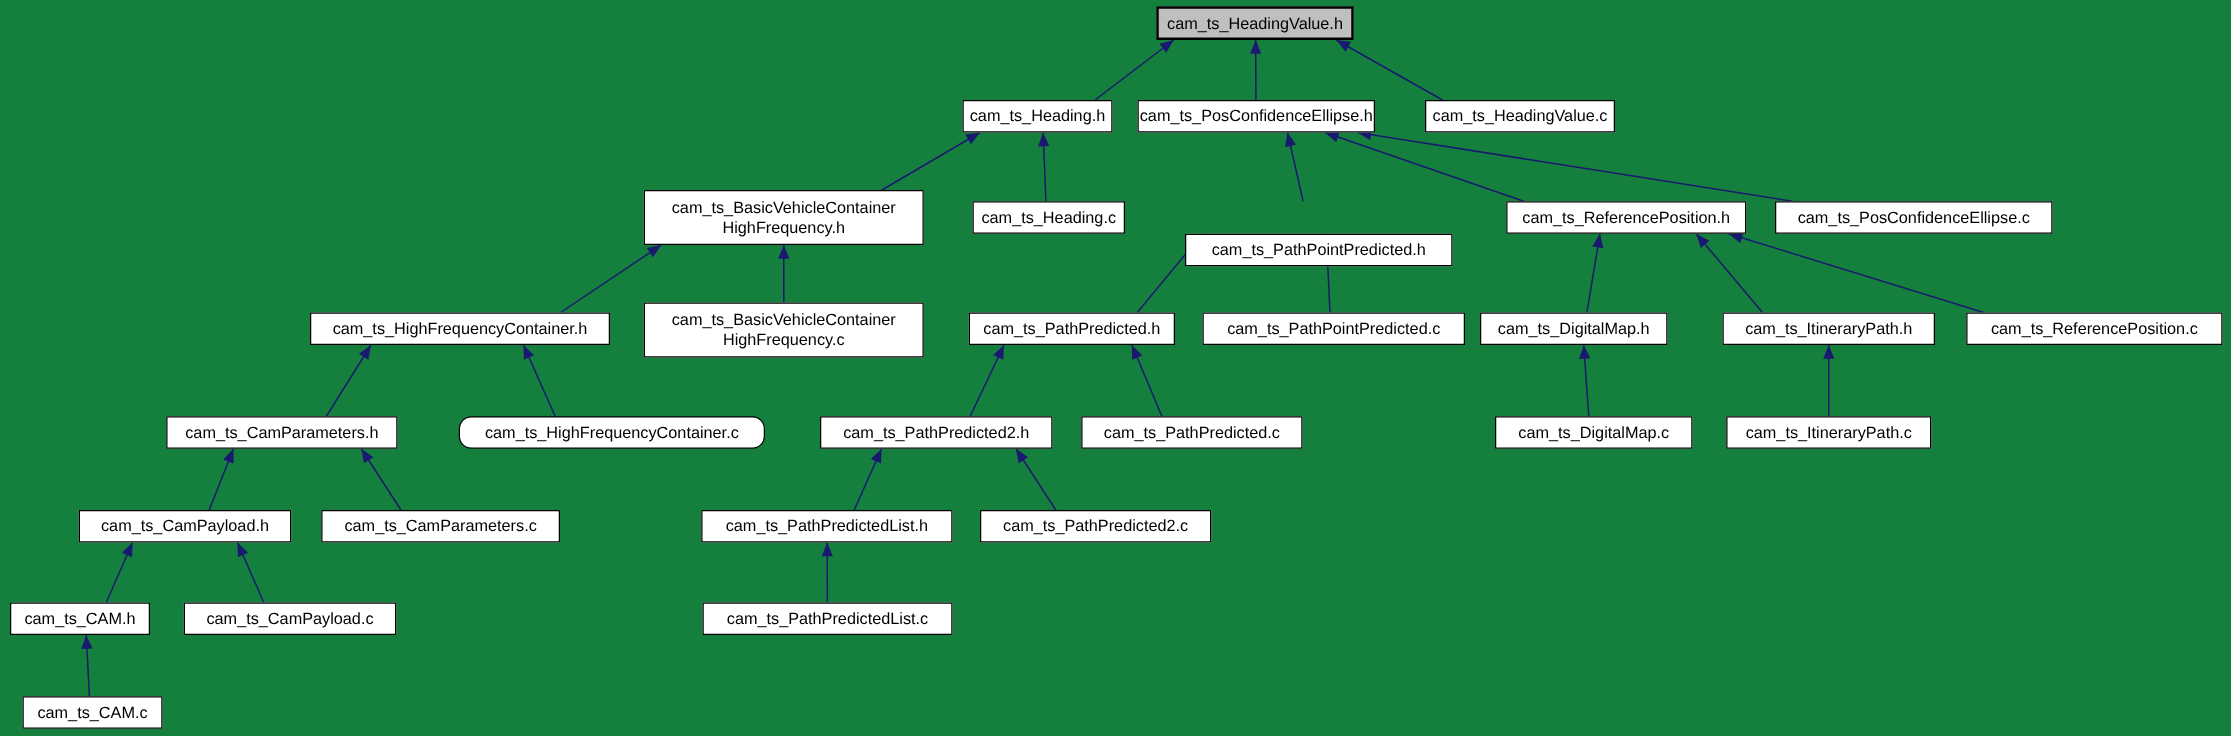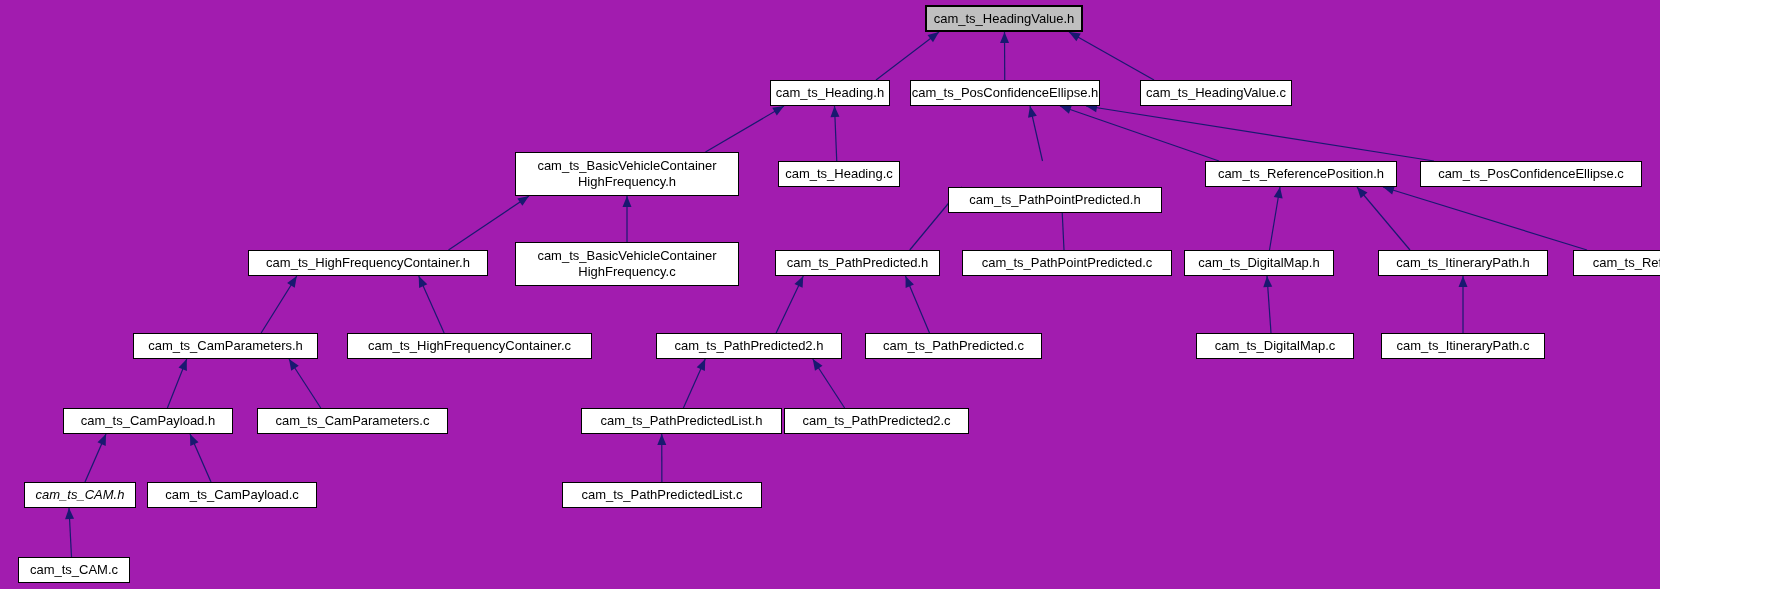--- a/index.html
+++ b/index.html
@@ -9,9 +9,9 @@
   }
   .graph-canvas {
     position: relative;
-    width: 1660px;
+    width: 1785px;
     height: 589px;
-    background: #a21caf;
+    background: #15803d;
     font-family: "Liberation Sans", sans-serif;
     overflow: hidden;
   }

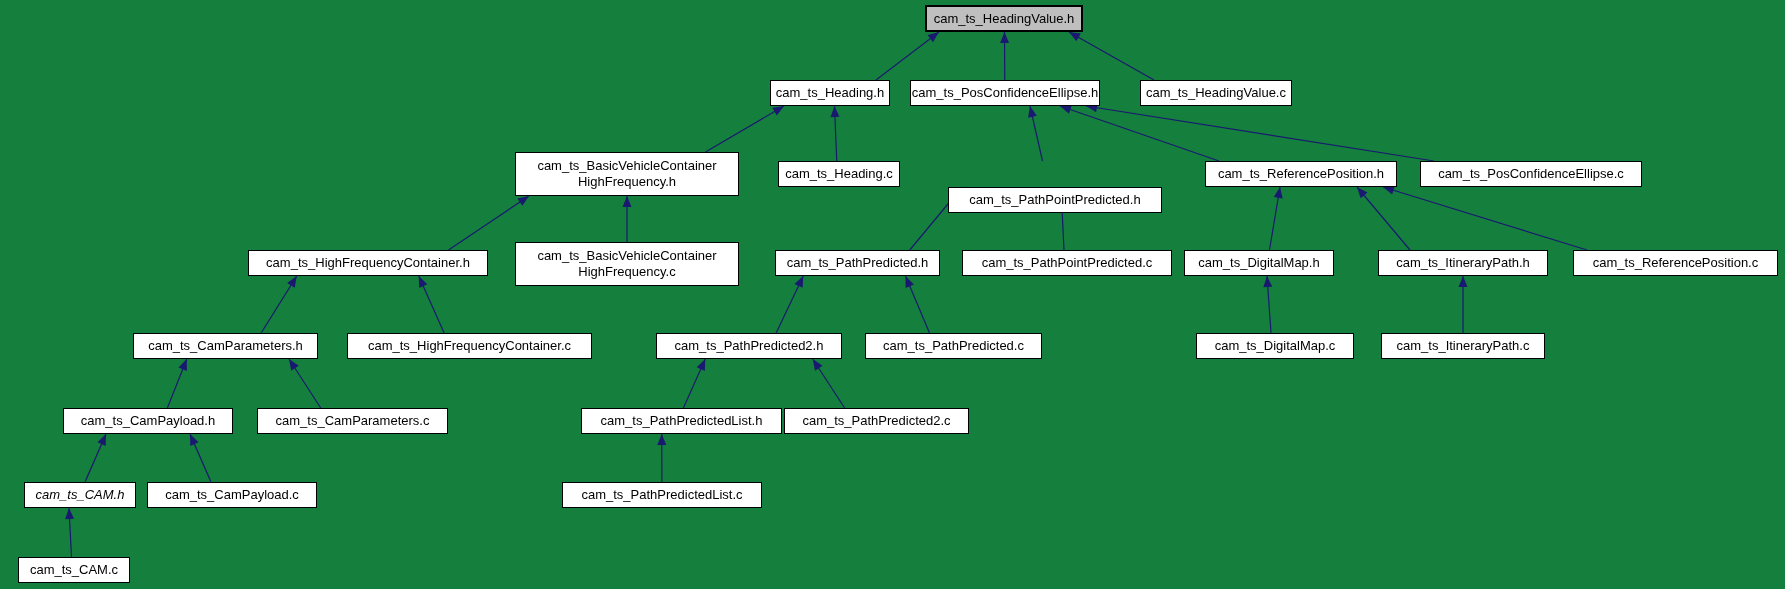--- a/index.html
+++ b/index.html
@@ -221,7 +221,7 @@
     <div class="node" style="left: 133px; top: 333px; width: 185px; height: 26px;">
       <span>cam_ts_CamParameters.h</span>
     </div>
-    <div class="node" style="left: 347px; top: 333px; width: 245px; height: 26px;">
+    <div class="node" style="left: 367px; top: 333px; width: 245px; height: 26px; border-radius: 10px;">
       <span>cam_ts_HighFrequencyContainer.c</span>
     </div>
     <div class="node" style="left: 656px; top: 333px; width: 186px; height: 26px;">

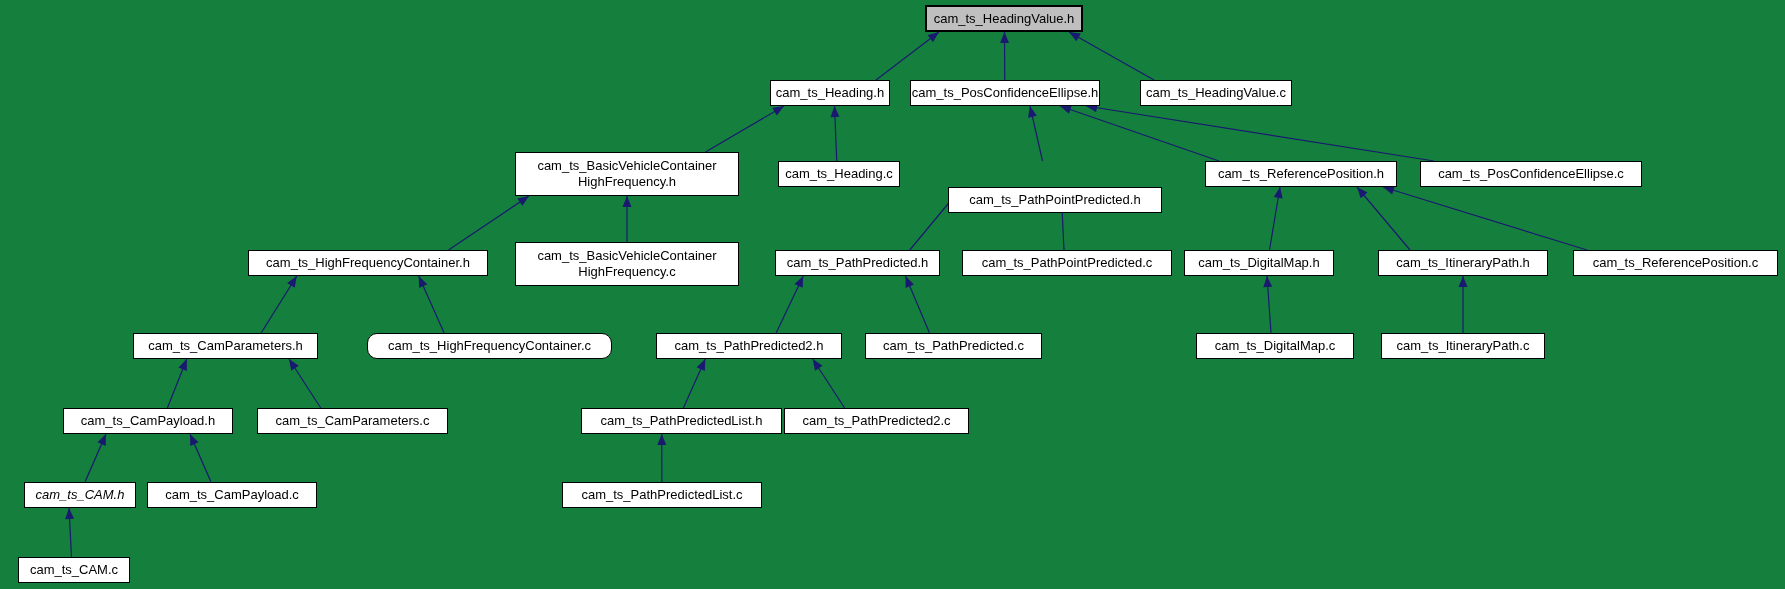--- a/index.html
+++ b/index.html
@@ -242,7 +242,7 @@
     <div class="node" style="left: 257px; top: 408px; width: 191px; height: 26px;">
       <span>cam_ts_CamParameters.c</span>
     </div>
-    <div class="node" style="left: 561px; top: 408px; width: 201px; height: 26px; margin-left: 20px;">
+    <div class="node" style="left: 561px; top: 408px; width: 201px; height: 26px;">
       <span>cam_ts_PathPredictedList.h</span>
     </div>
     <div class="node" style="left: 784px; top: 408px; width: 185px; height: 26px;">

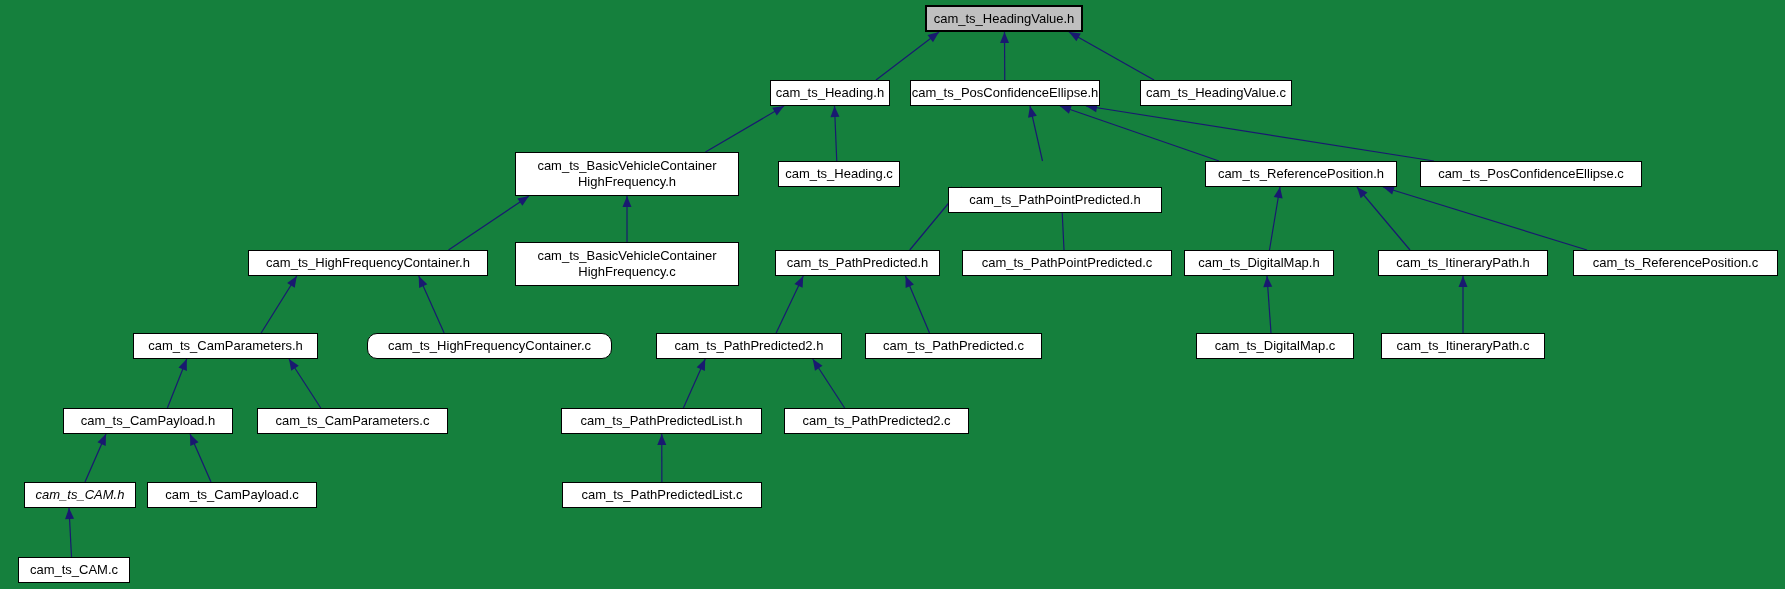--- a/index.html
+++ b/index.html
@@ -248,7 +248,7 @@
     <div class="node" style="left: 784px; top: 408px; width: 185px; height: 26px;">
       <span>cam_ts_PathPredicted2.c</span>
     </div>
-    <div class="node" style="left: 24px; top: 482px; width: 112px; height: 26px; font-style: italic;">
+    <div class="node" style="left: 8px; top: 482px; width: 112px; height: 26px;">
       <span>cam_ts_CAM.h</span>
     </div>
     <div class="node" style="left: 147px; top: 482px; width: 170px; height: 26px;">

